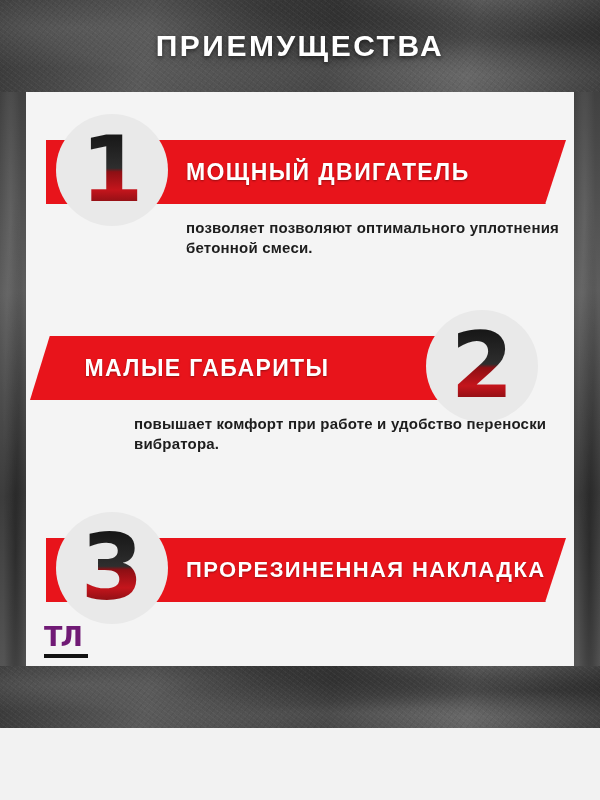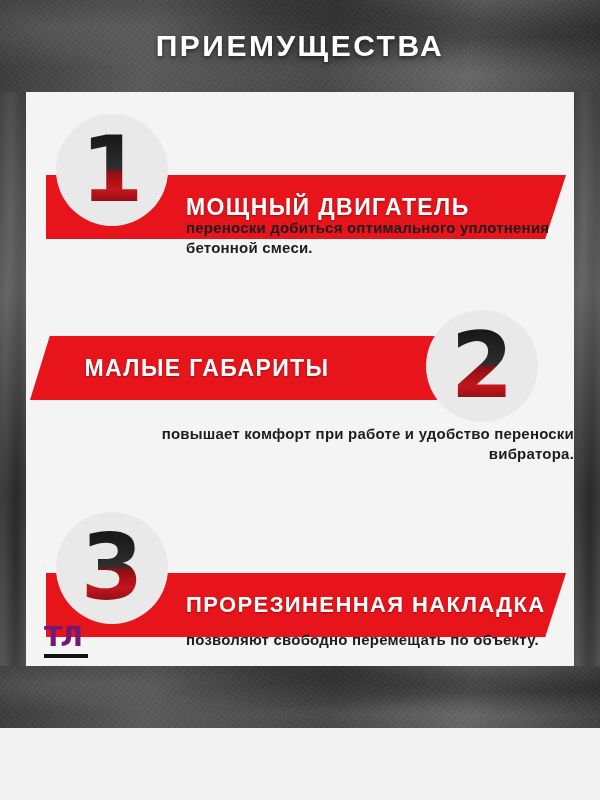--- a/index.html
+++ b/index.html
@@ -123,7 +123,6 @@
     clip-path: polygon(0 0, 100% 0, 96% 100%, 0% 100%);
     padding-left: 140px;
     justify-content: flex-start;
-    margin-top: 35px;
   }
   .banner-rl {
     left: 4px;

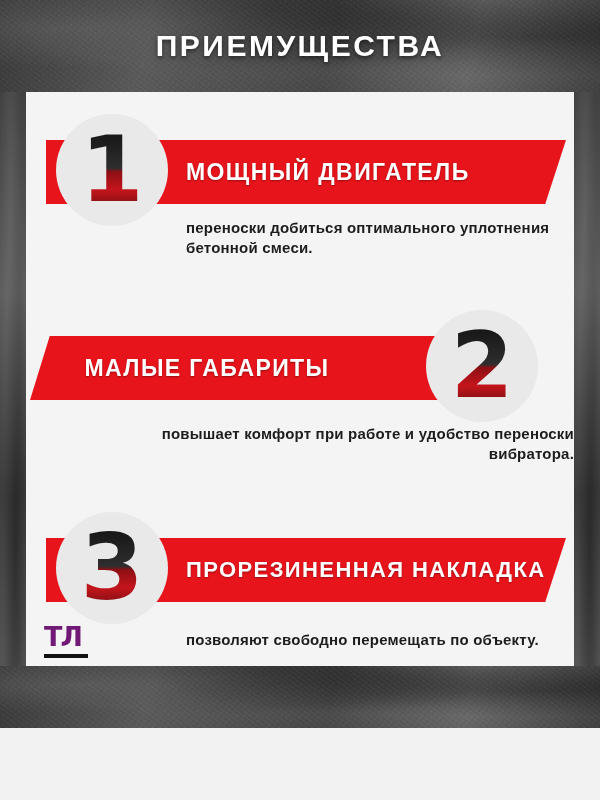--- a/index.html
+++ b/index.html
@@ -234,7 +234,7 @@
           <span class="num">1</span>
         </div>
       </div>
-      <div class="desc desc-right">переноски добиться оптимального уплотнения бетонной смеси.</div>
+      <div class="desc desc-right">позволяет позволяют оптимального уплотнения бетонной смеси.</div>
     </div>
 
     <div class="feature feature-2">

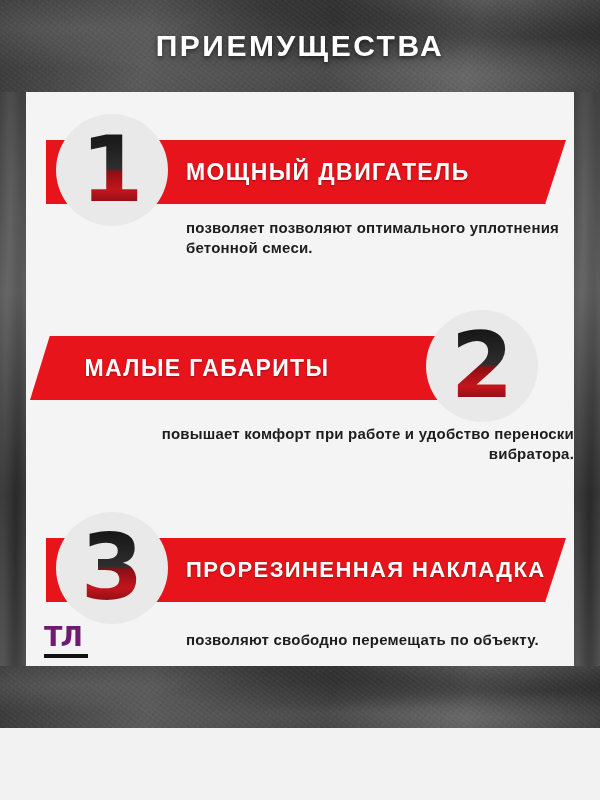--- a/index.html
+++ b/index.html
@@ -181,7 +181,7 @@
     letter-spacing: 0.2px;
   }
   .desc-right { left: 160px; top: 104px; }
-  .desc-center { left: 108px; top: 114px; text-align: right; }
+  .desc-center { left: 108px; top: 104px; }
   .desc-right3 { left: 160px; top: 118px; }
 
   

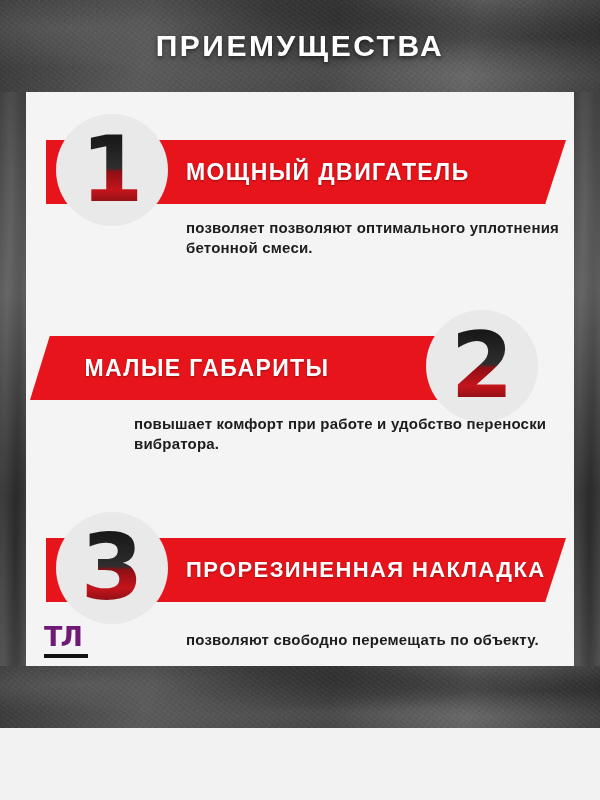--- a/index.html
+++ b/index.html
@@ -258,7 +258,6 @@
           <span class="num">3</span>
         </div>
       </div>
-      <div class="desc desc-right3">позволяют свободно перемещать по объекту.</div>
     </div>
 
   </div>

